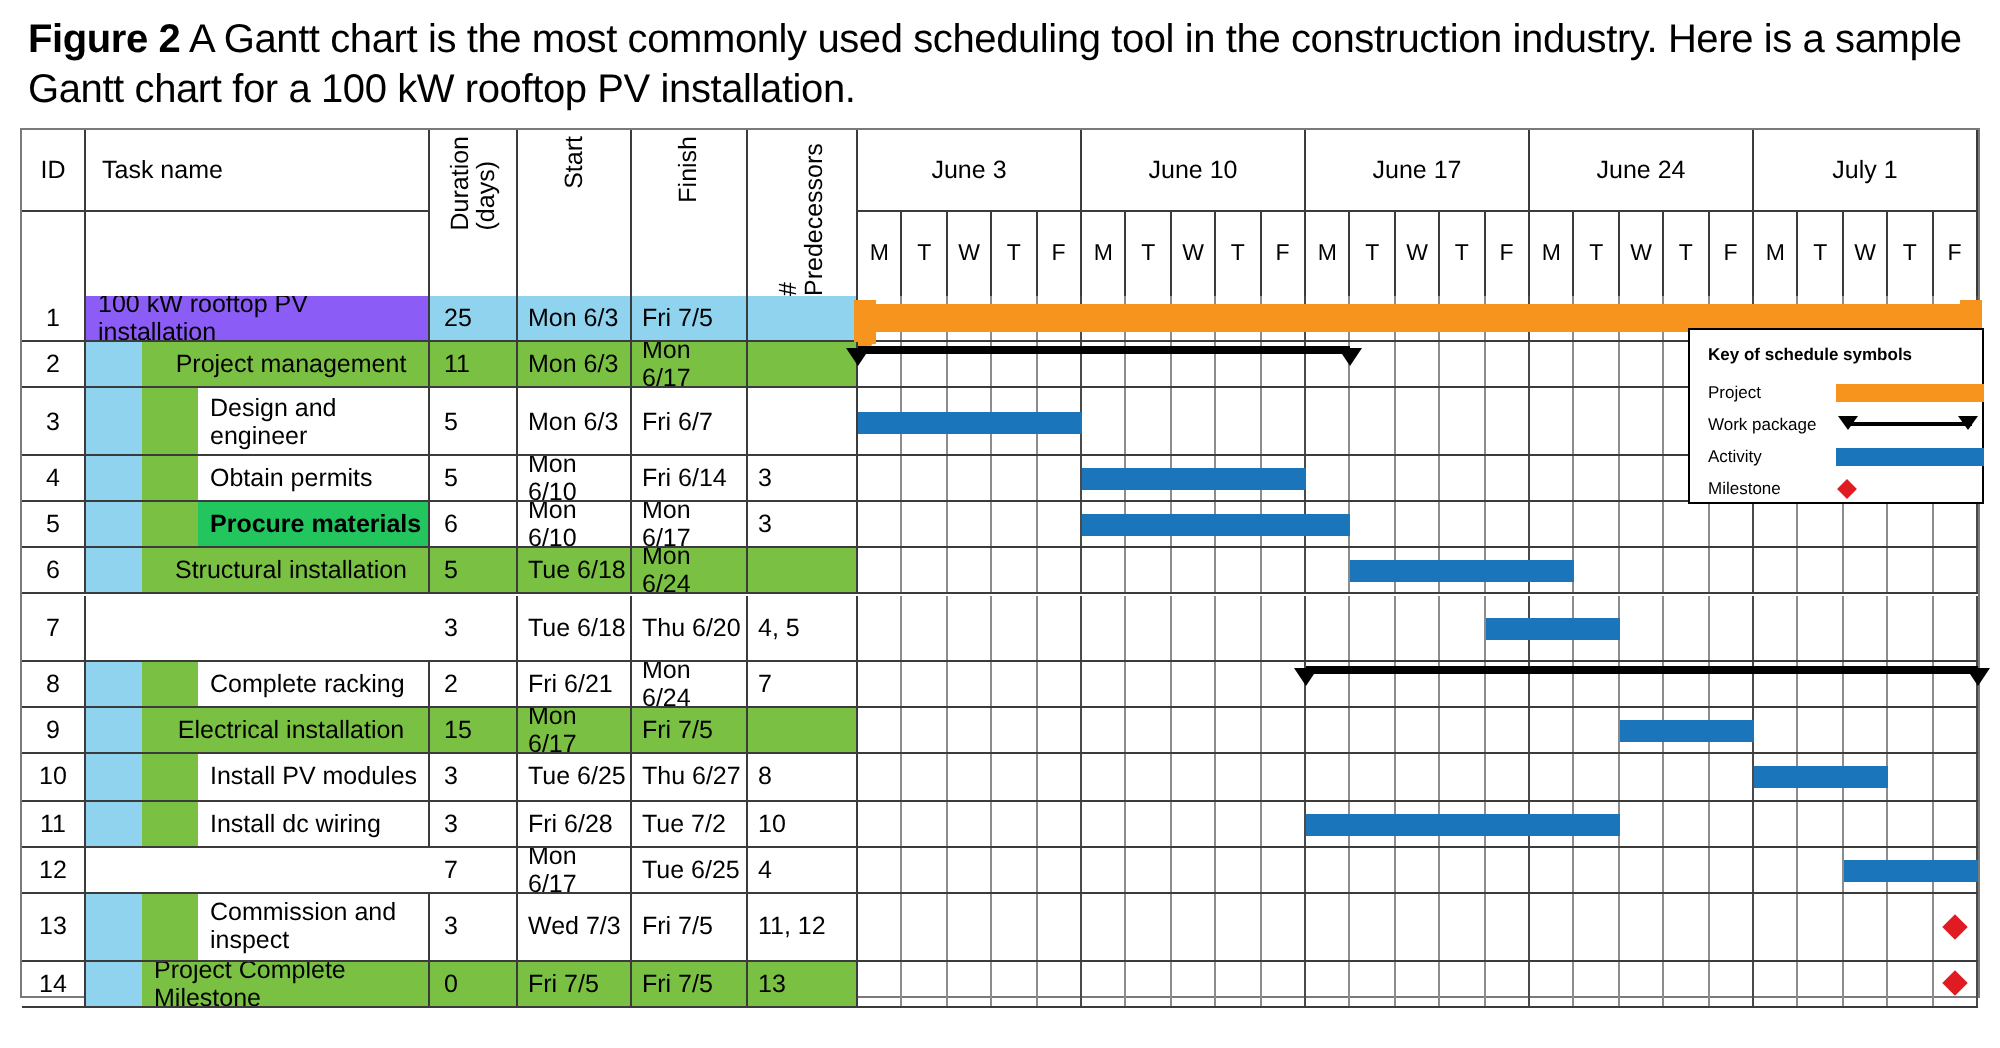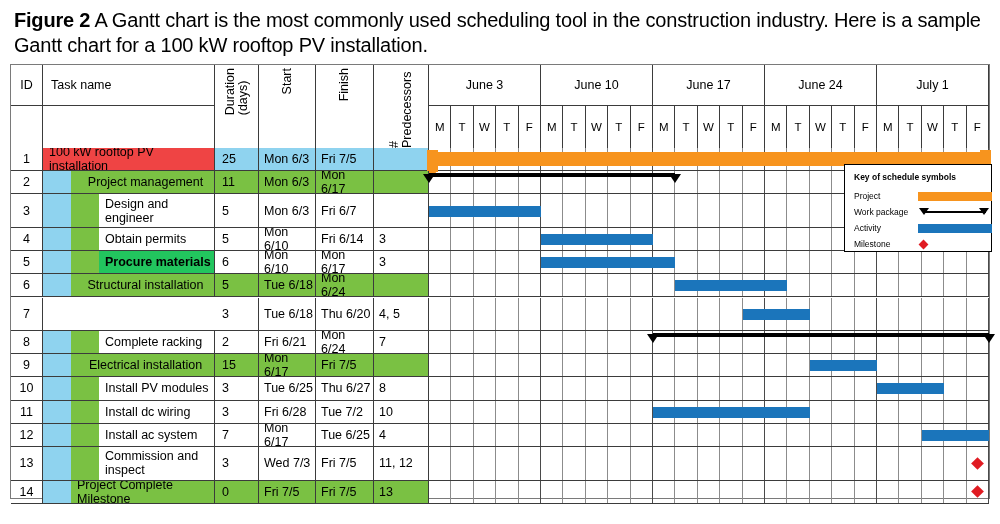--- a/index.html
+++ b/index.html
@@ -244,7 +244,7 @@
           <div class="cell c-id" style="left: 0px; width: 32px;">1</div>
           <div class="cell" style="left: 32px; width: 172px; padding: 0px;">
             <div class="taskname">
-              <div class="tn-text" style="background: #ef4444; justify-content: center;">100 kW rooftop PV installation</div>
+              <div class="tn-text" style="background: #8b5cf6; justify-content: center;">100 kW rooftop PV installation</div>
             </div>
           </div>
           <div class="cell c-dur" style="left: 204px; width: 44px; background: rgb(143, 211, 239);">25</div>

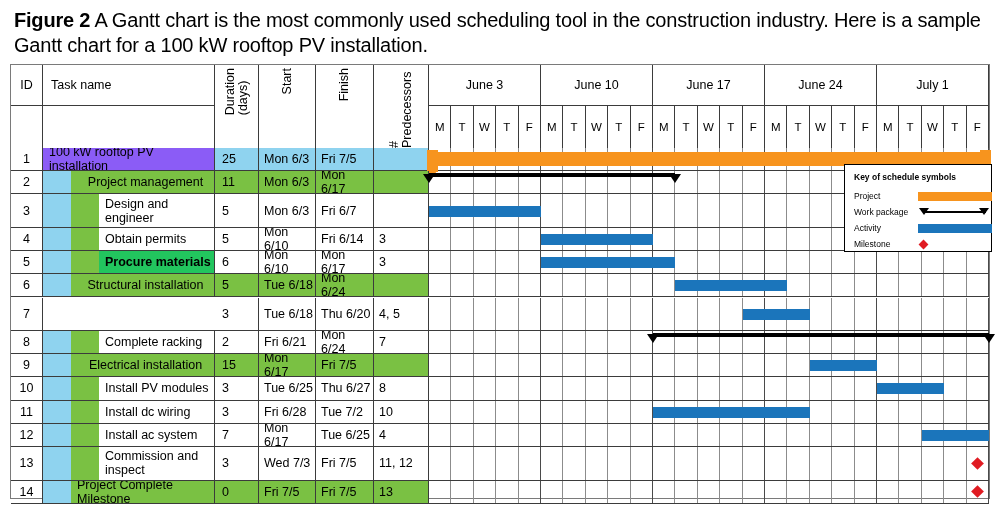--- a/index.html
+++ b/index.html
@@ -677,13 +677,6 @@
         </div>
         <div class="row" style="top: 275.8px; height: 23.2px;">
           <div class="cell c-id" style="left: 0px; width: 32px;">12</div>
-          <div class="cell" style="left: 32px; width: 172px; padding: 0px;">
-            <div class="taskname">
-              <div class="ind-blue" style="width: 28px;"></div>
-              <div class="ind-green" style="width: 28px;"></div>
-              <div class="tn-text" style="background: rgb(255, 255, 255);">Install ac system</div>
-            </div>
-          </div>
           <div class="cell c-dur" style="left: 204px; width: 44px;">7</div>
           <div class="cell " style="left: 248px; width: 57px;">Mon 6/17</div>
           <div class="cell " style="left: 305px; width: 58px;">Tue 6/25</div>

